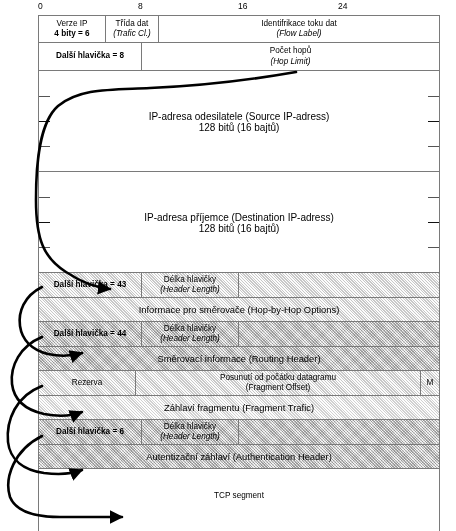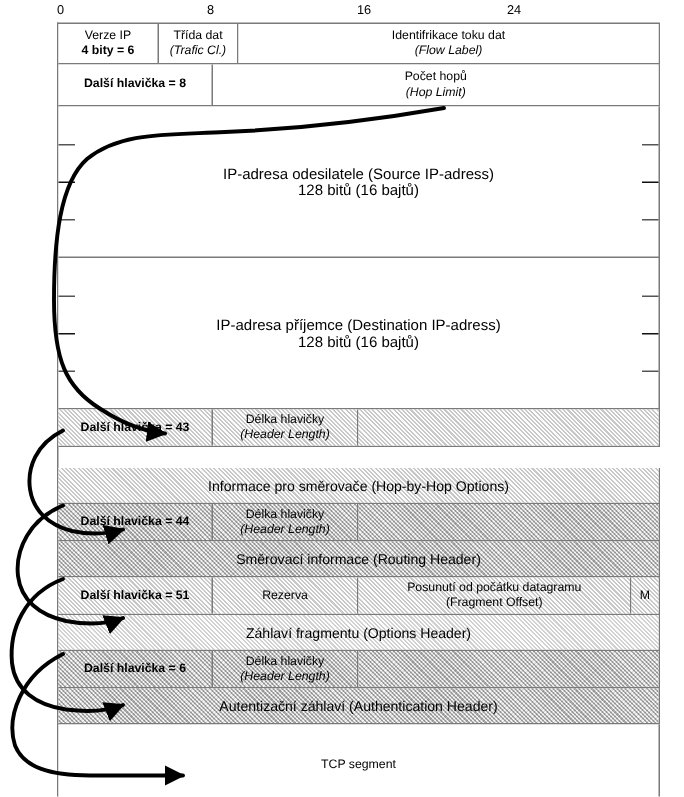--- a/index.html
+++ b/index.html
@@ -223,7 +223,7 @@
       </div>
       <div class="cell hatch-light" style="flex:1;border-right:none;"></div>
     </div>
-    <div class="row" style="height:24px;margin-top:14px;">
+    <div class="row" style="height:24px;">
       <div class="cell hatch-light full">Informace pro směrovače (Hop-by-Hop Options)</div>
     </div>
 

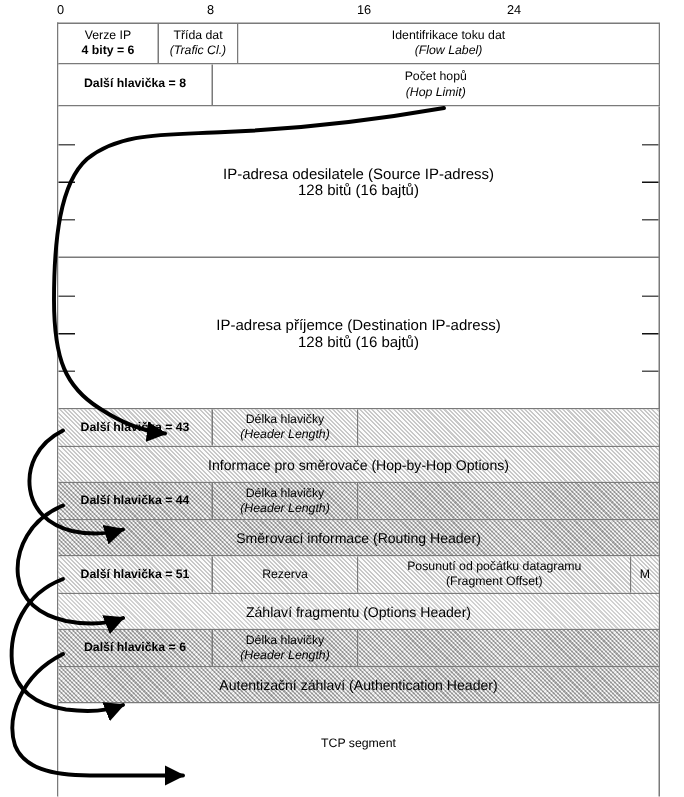--- a/index.html
+++ b/index.html
@@ -242,9 +242,6 @@
     </div>
 
     <div class="row" style="height:25px;">
-      <div class="cell hatch-light" style="width:103px;">
-        <span class="b">Další hlavička = 51</span>
-      </div>
       <div class="cell hatch-light" style="width:97px;">
         <span>Rezerva</span>
       </div>

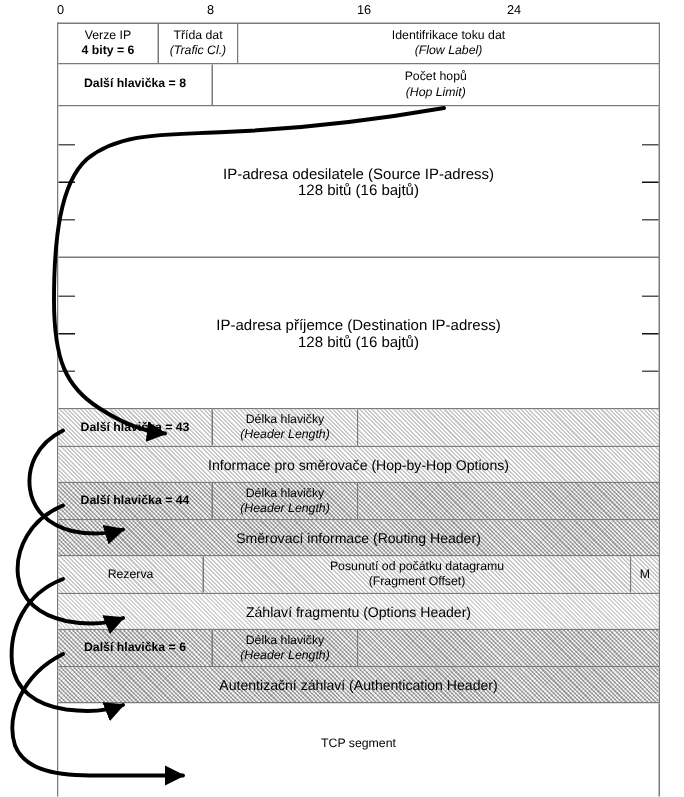--- a/index.html
+++ b/index.html
@@ -254,7 +254,7 @@
       </div>
     </div>
     <div class="row" style="height:24px;">
-      <div class="cell hatch-lighter full">Záhlaví fragmentu (Options Header)</div>
+      <div class="cell hatch-lighter full">Záhlaví fragmentu (Fragment Trafic)</div>
     </div>
 
     <div class="row" style="height:25px;">

